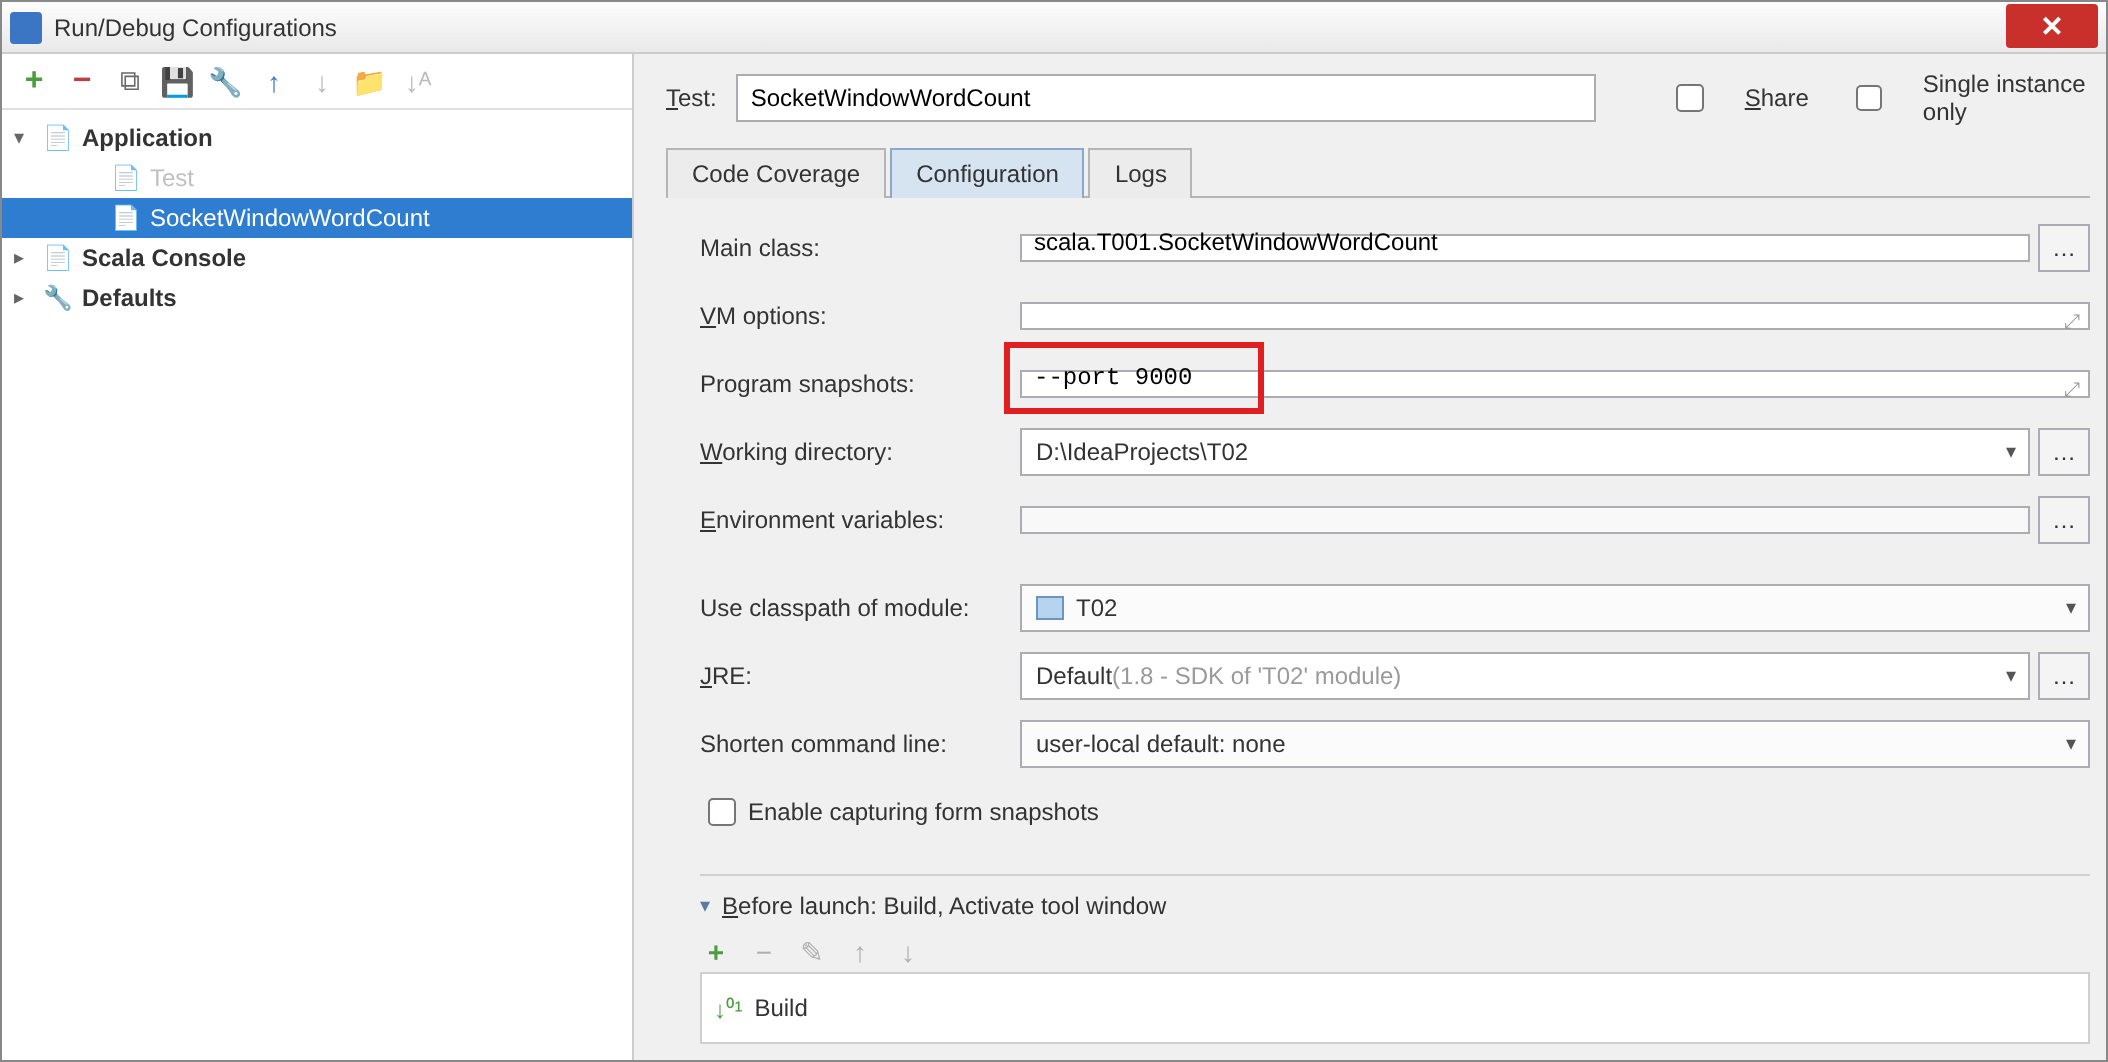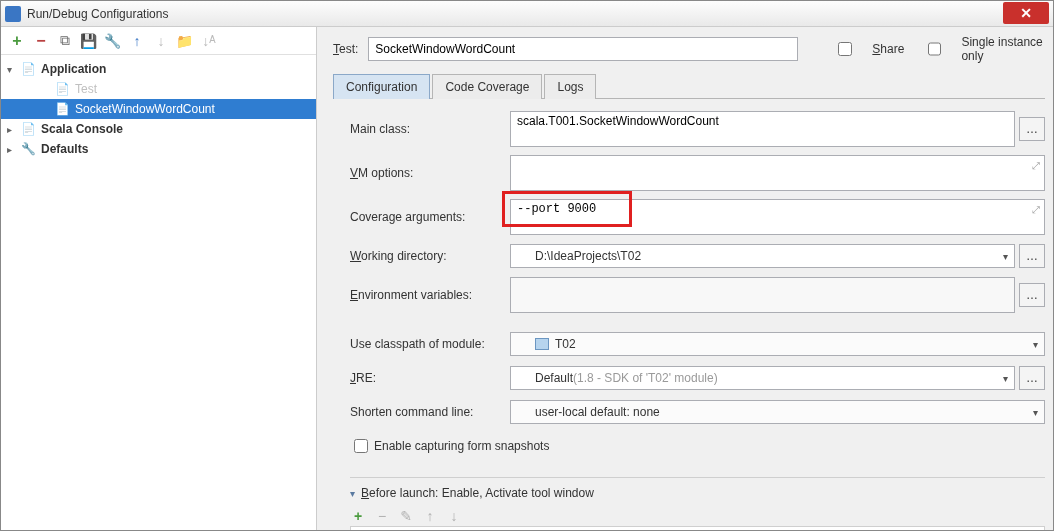--- a/index.html
+++ b/index.html
@@ -134,8 +134,8 @@
       </div>
 
       <div class="tabs">
+        <div class="tab">Code Coverage</div>
         <div class="tab active">Configuration</div>
-        <div class="tab">Code Coverage</div>
         <div class="tab">Logs</div>
       </div>
 

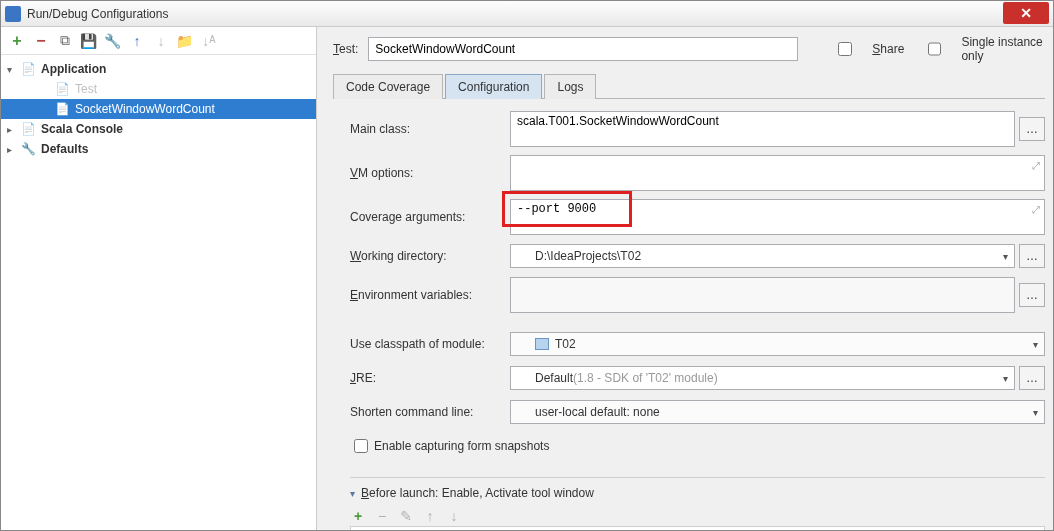--- a/index.html
+++ b/index.html
@@ -41,7 +41,7 @@
 .form-area { flex: 1; padding: 12px 0 0 0; overflow: auto; }
 .form-row { display: flex; align-items: center; margin-bottom: 8px; min-height: 26px; }
 .form-label { width: 160px; }
-.form-input { flex: 1; height: 36px; border: 1px solid #abadb3; background: #fff; padding: 2px 6px; font-family: inherit; font-size: 12px; display: flex; align-items: flex-start; position: relative; }
+.form-input { flex: 1; height: 14px; border: 1px solid #abadb3; background: #fff; padding: 2px 6px; font-family: inherit; font-size: 12px; display: flex; align-items: flex-end; position: relative; }
 .form-input input { border: none; outline: none; width: 100%; font-family: inherit; font-size: 12px; background: transparent; }
 .form-input.mono input { font-family: "Courier New", monospace; }
 .form-input .expand { position: absolute; right: 4px; top: 4px; color: #999; font-size: 10px; }

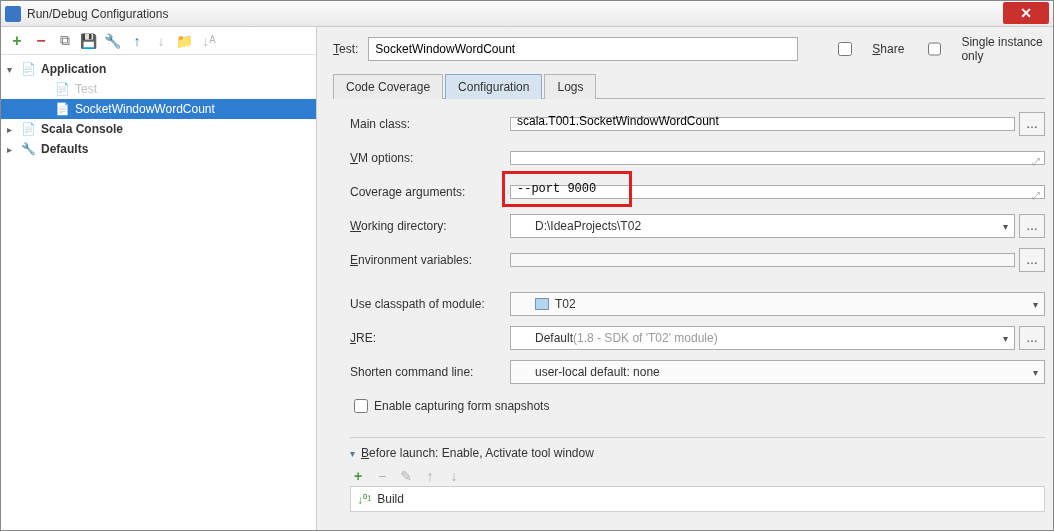--- a/index.html
+++ b/index.html
@@ -158,7 +158,7 @@
         </div>
 
         <div class="form-row" style="position:relative;">
-          <div class="form-label">Coverage arguments:</div>
+          <div class="form-label">Program snapshots:</div>
           <div class="form-input mono">
               <input value="--port 9000" style="">
               <span class="expand">⤢</span>

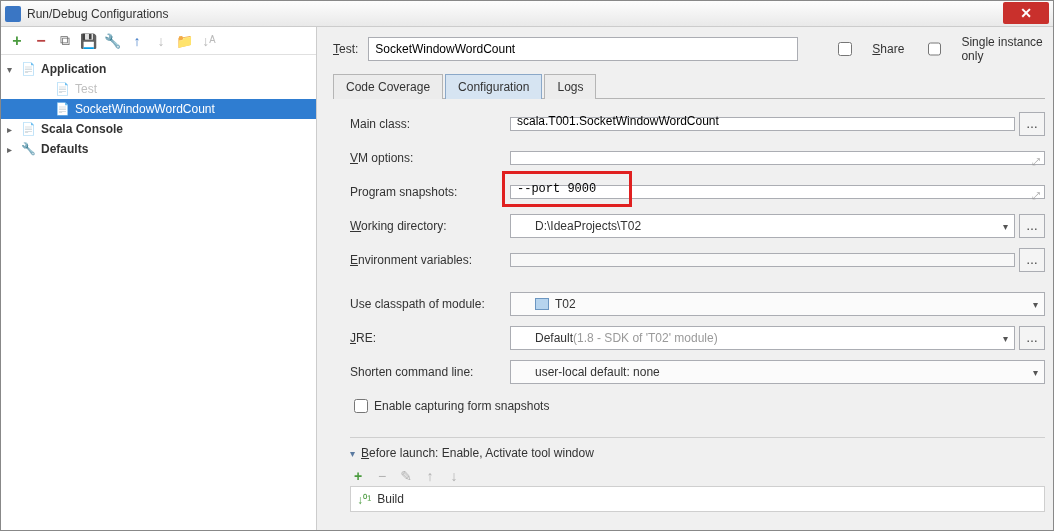--- a/index.html
+++ b/index.html
@@ -46,7 +46,7 @@
 .form-input.mono input { font-family: "Courier New", monospace; }
 .form-input .expand { position: absolute; right: 4px; top: 4px; color: #999; font-size: 10px; }
 .browse-btn { width: 26px; height: 24px; border: 1px solid #abadb3; background: #f4f4f4; margin-left: 4px; display: flex; align-items: center; justify-content: center; cursor: pointer; }
-.select-like { flex: 1; height: 24px; border: 1px solid #abadb3; background: #fbfbfb; padding: 2px 24px; display: flex; align-items: center; position: relative; }
+.select-like { flex: 1; height: 24px; border: 1px solid #abadb3; background: #fbfbfb; padding: 2px 7px; display: flex; align-items: center; position: relative; }
 .select-like .caret { position: absolute; right: 6px; color: #555; font-size: 10px; }
 .select-like .folder { width: 14px; height: 12px; background: #b6d4ee; border: 1px solid #6b96c1; margin-right: 6px; }
 .grey { color: #9a9a9a; }

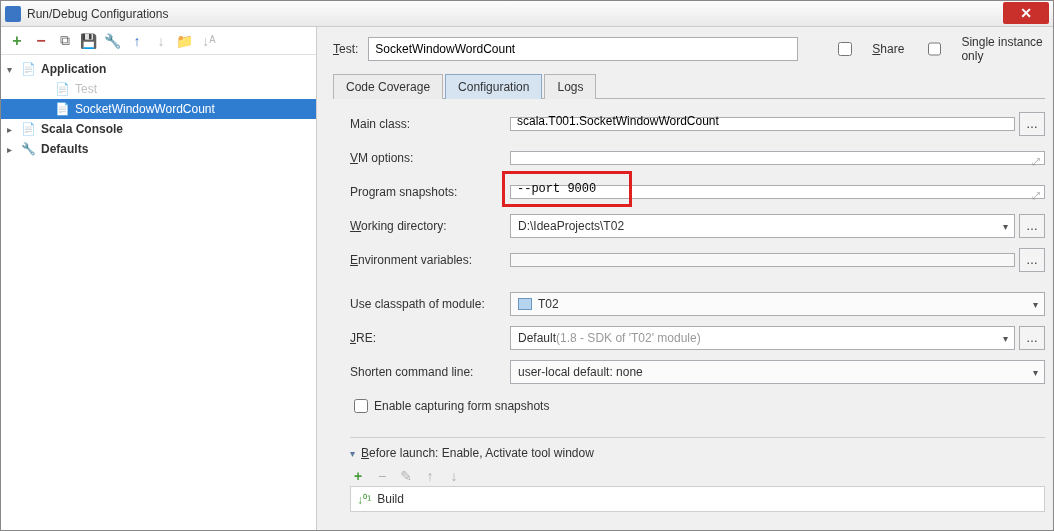--- a/index.html
+++ b/index.html
@@ -223,7 +223,7 @@
 
         <div class="before-launch">
           <span class="tri">▾</span>
-          <span class="underlined">Before launch: Enable, Activate tool window</span>
+          <span class="underlined">Before launch: Build, Activate tool window</span>
         </div>
 
         <div class="mini-toolbar">

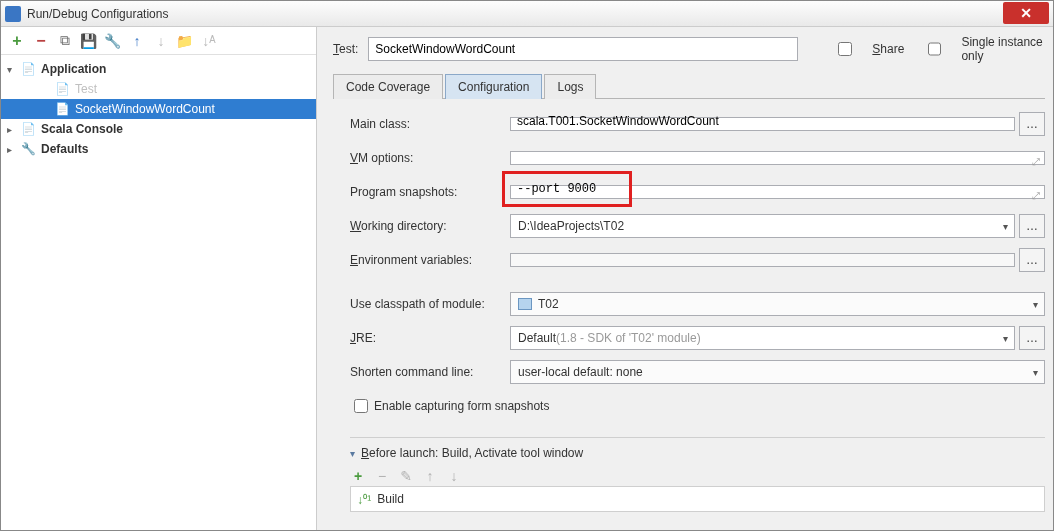--- a/index.html
+++ b/index.html
@@ -62,7 +62,7 @@
 .mini-toolbar .mb { width: 16px; height: 16px; display: flex; align-items: center; justify-content: center; font-size: 14px; cursor: pointer; }
 .mini-toolbar .mb.green { color: #4b9b3f; font-weight: bold; }
 .mini-toolbar .mb.grey2 { color: #b0b0b0; }
-.build-list { border: 1px solid #cfcfcf; background: #fff; height: 26px; padding: 4px 6px; display: flex; align-items: center; gap: 6px; }
+.build-list { border: 1px solid #cfcfcf; background: #fff; height: 36px; padding: 4px 6px; display: flex; align-items: center; gap: 6px; }
 .build-list .bicon { color: #4b9b3f; font-size: 12px; }
 </style>
 </head>

